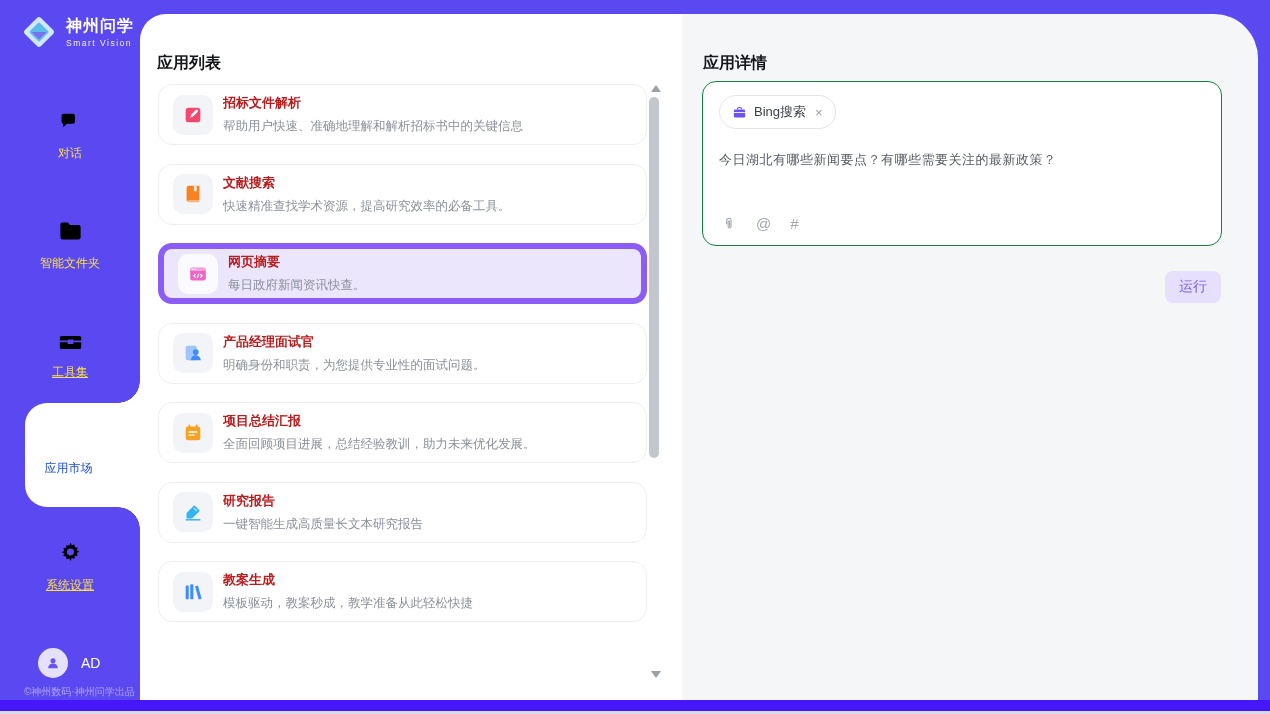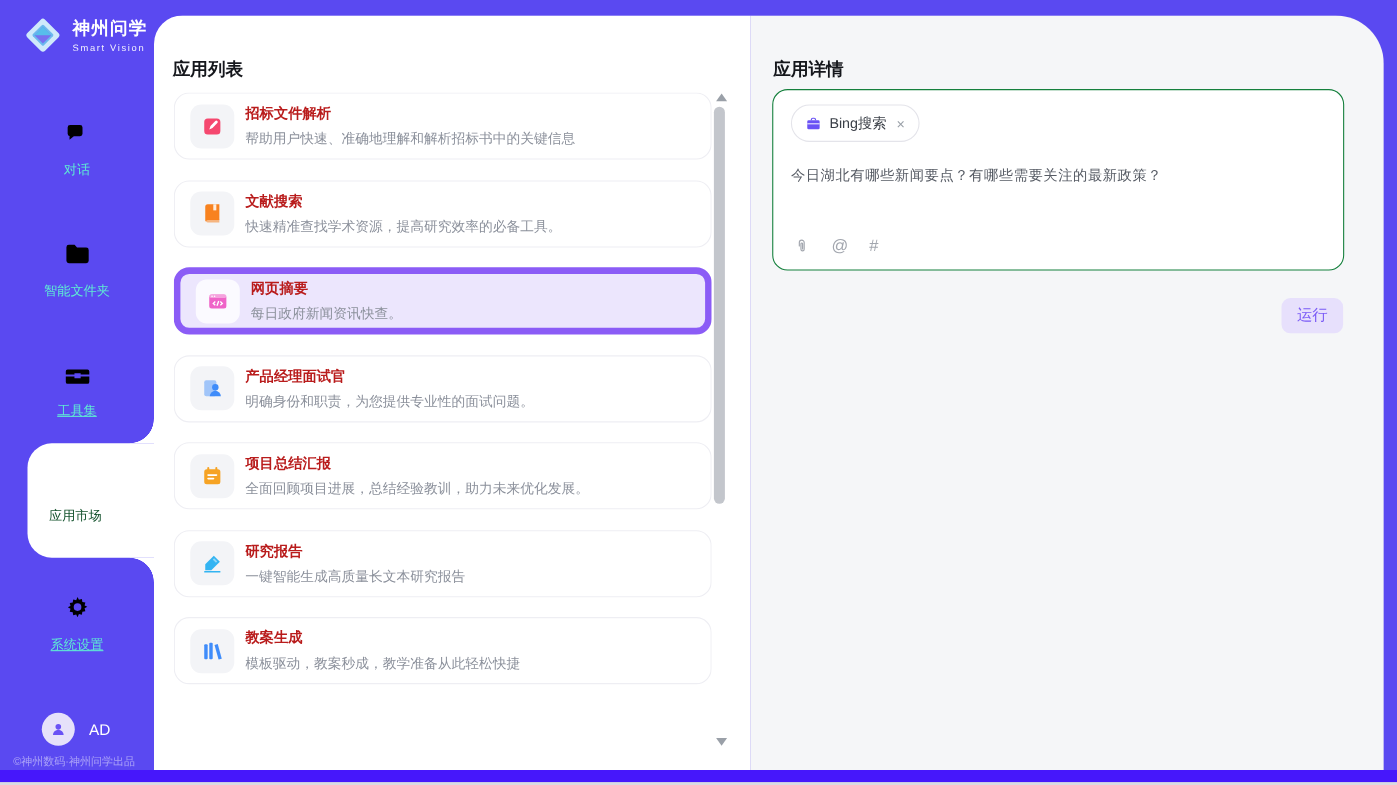--- a/index.html
+++ b/index.html
@@ -21,7 +21,7 @@
 
   .nav-item { position:absolute; left:0; width:140px; text-align:center; cursor:pointer; }
   .nav-item .ni-icon { width:27px; height:27px; display:inline-block; color:#fff; }
-  .nav-item .ni-label { display:block; font-size:12px; margin-top:6px; color:#5eead4; }
+  .nav-item .ni-label { display:block; font-size:12px; margin-top:6px; color:#fde047; }
   .nav-item .ni-label.u { text-decoration:underline; }
 
   .nav-item.active {

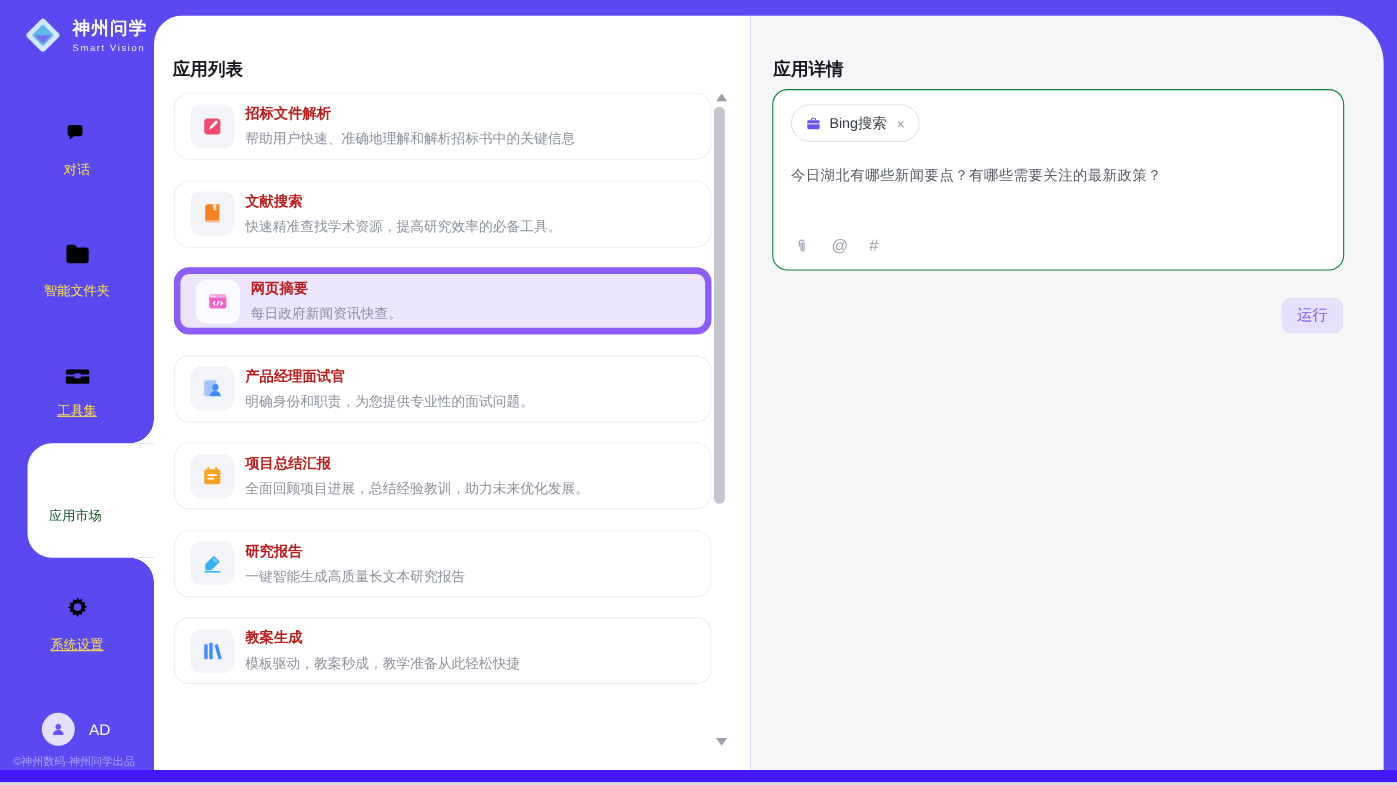--- a/index.html
+++ b/index.html
@@ -29,7 +29,7 @@
     border-radius:22px 0 0 22px; padding-top:17px; padding-right:28px;
   }
   .nav-item.active .ni-icon { color:#5b4af1; width:30px; height:30px; }
-  .nav-item.active .ni-label { color:#14532d; }
+  .nav-item.active .ni-label { color:#1d4ed8; }
   .nav-item.active::before {
     content:''; position:absolute; right:0; top:-22px; width:22px; height:22px;
     background:radial-gradient(circle at 0 0, #5a49f1 21.5px, #fff 22px);

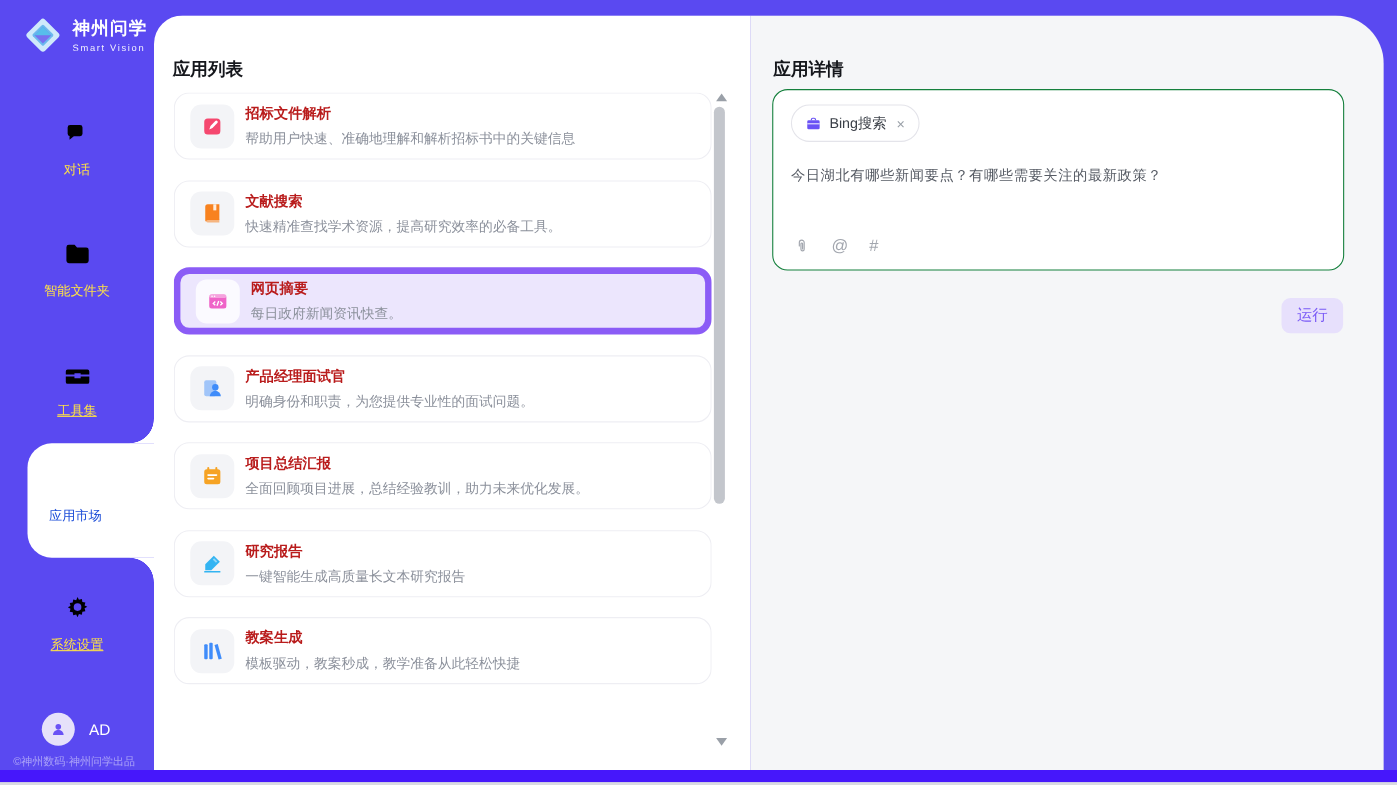--- a/index.html
+++ b/index.html
@@ -43,7 +43,7 @@
   .avatar { width:30px; height:30px; border-radius:50%; background:#e6e1fa; display:flex; align-items:center; justify-content:center; }
   .avatar svg { width:18px; height:18px; color:#6a52f5; }
   .user-name { font-size:14px; color:#fff; }
-  .copyright { position:absolute; left:4px; top:685px; width:160px; text-align:left; padding-left:8px;
+  .copyright { position:absolute; left:16px; top:685px; width:160px; text-align:left; padding-left:8px;
     font-size:10px; color:rgba(255,255,255,.48); white-space:nowrap; }
 
   

